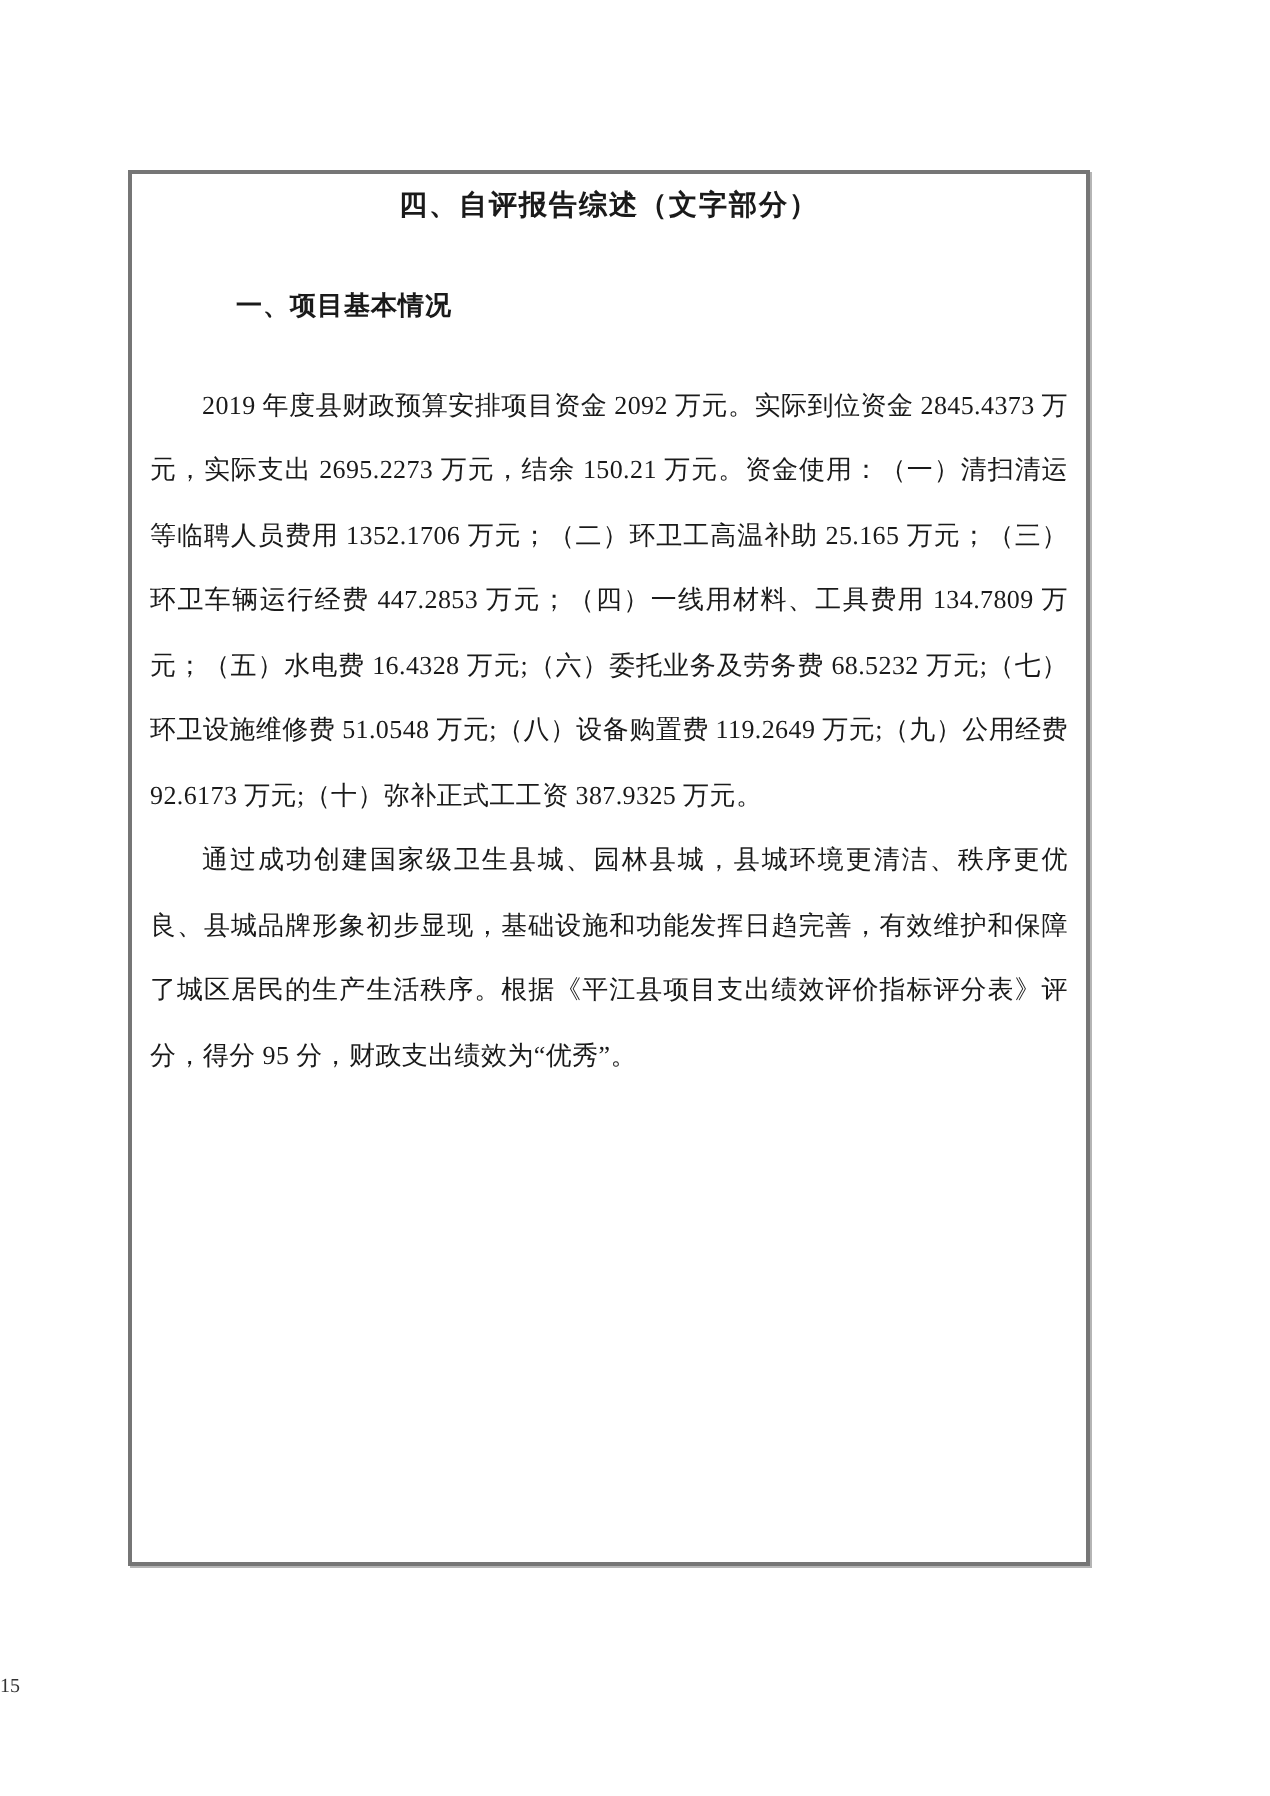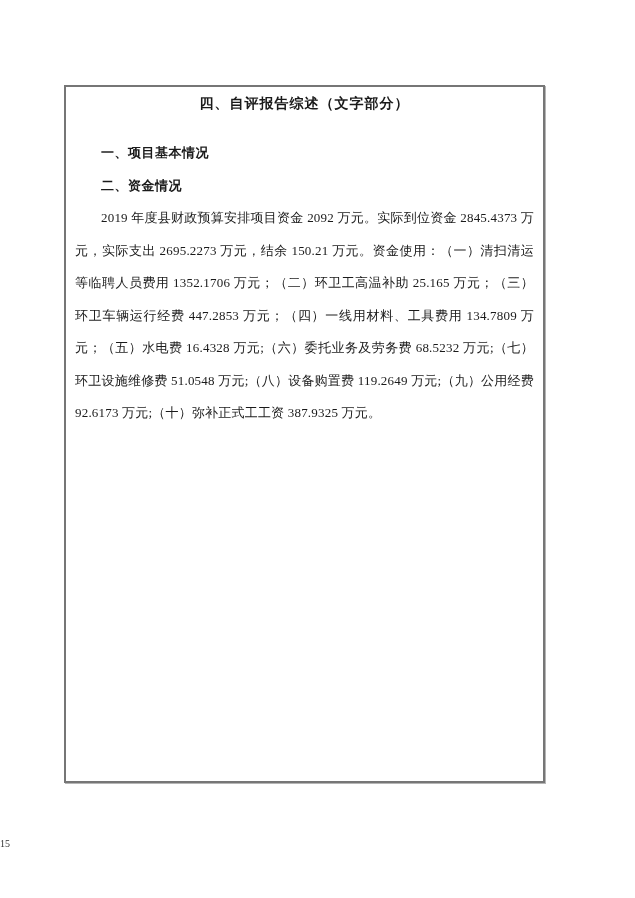--- a/index.html
+++ b/index.html
@@ -41,7 +41,7 @@
     margin: 0;
   }
   .section-heading {
-    margin: 0;
+    margin: 17px;
     font-size: 13px;
     font-weight: bold;
     line-height: 32.5px;

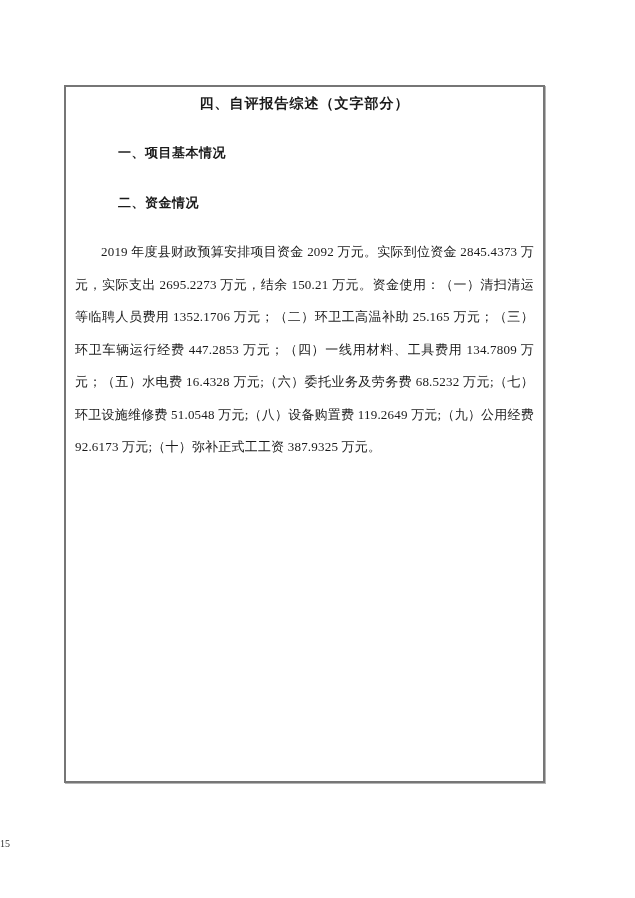--- a/index.html
+++ b/index.html
@@ -79,7 +79,6 @@
     </section>
 
     <section class="doc-section">
-      <h2 class="section-heading">二、资金情况</h2>
       <p class="section-paragraph">2019 年度县财政预算安排项目资金 2092 万元。实际到位资金 2845.4373 万元，实际支出 2695.2273 万元，结余 150.21 万元。资金使用：（一）清扫清运等临聘人员费用 1352.1706 万元；（二）环卫工高温补助 25.165 万元；（三）环卫车辆运行经费 447.2853 万元；（四）一线用材料、工具费用 134.7809 万元；（五）水电费 16.4328 万元;（六）委托业务及劳务费 68.5232 万元;（七）环卫设施维修费 51.0548 万元;（八）设备购置费 119.2649 万元;（九）公用经费 92.6173 万元;（十）弥补正式工工资 387.9325 万元。</p>
     </section>
 

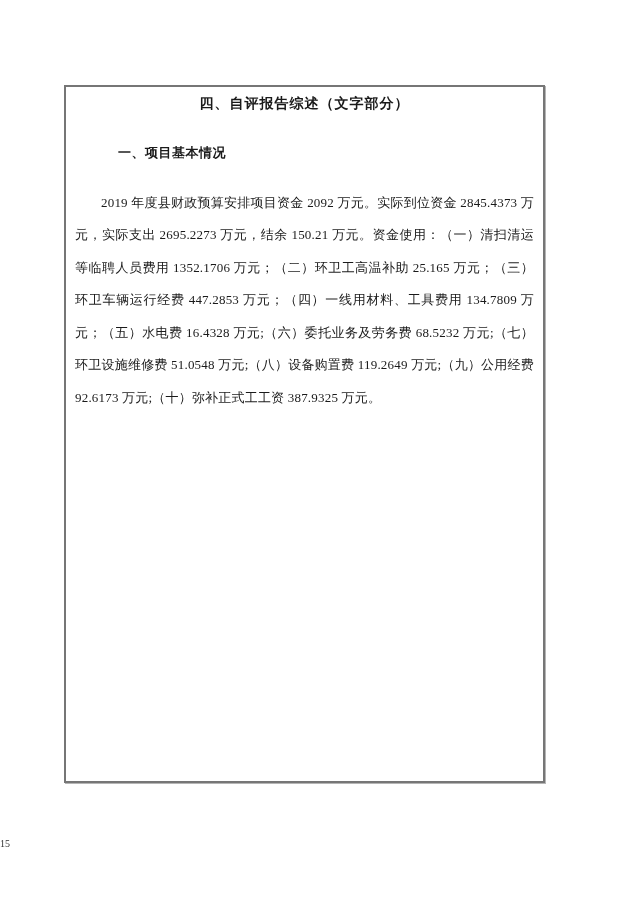--- a/index.html
+++ b/index.html
@@ -83,6 +83,7 @@
     </section>
 
     <section class="doc-section">
+      <p class="section-paragraph">通过成功创建国家级卫生县城、园林县城，县城环境更清洁、秩序更优良、县城品牌形象初步显现，基础设施和功能发挥日趋完善，有效维护和保障了城区居民的生产生活秩序。根据《平江县项目支出绩效评价指标评分表》评分，得分 95 分，财政支出绩效为“优秀”。</p>
     </section>
 
   </div>

